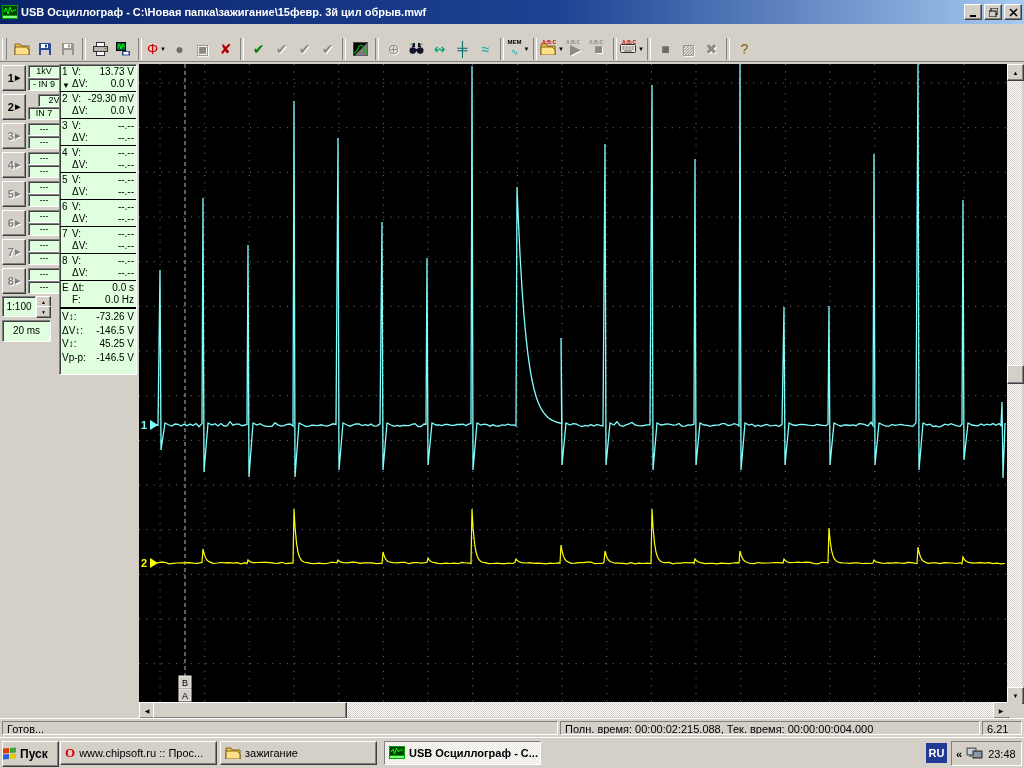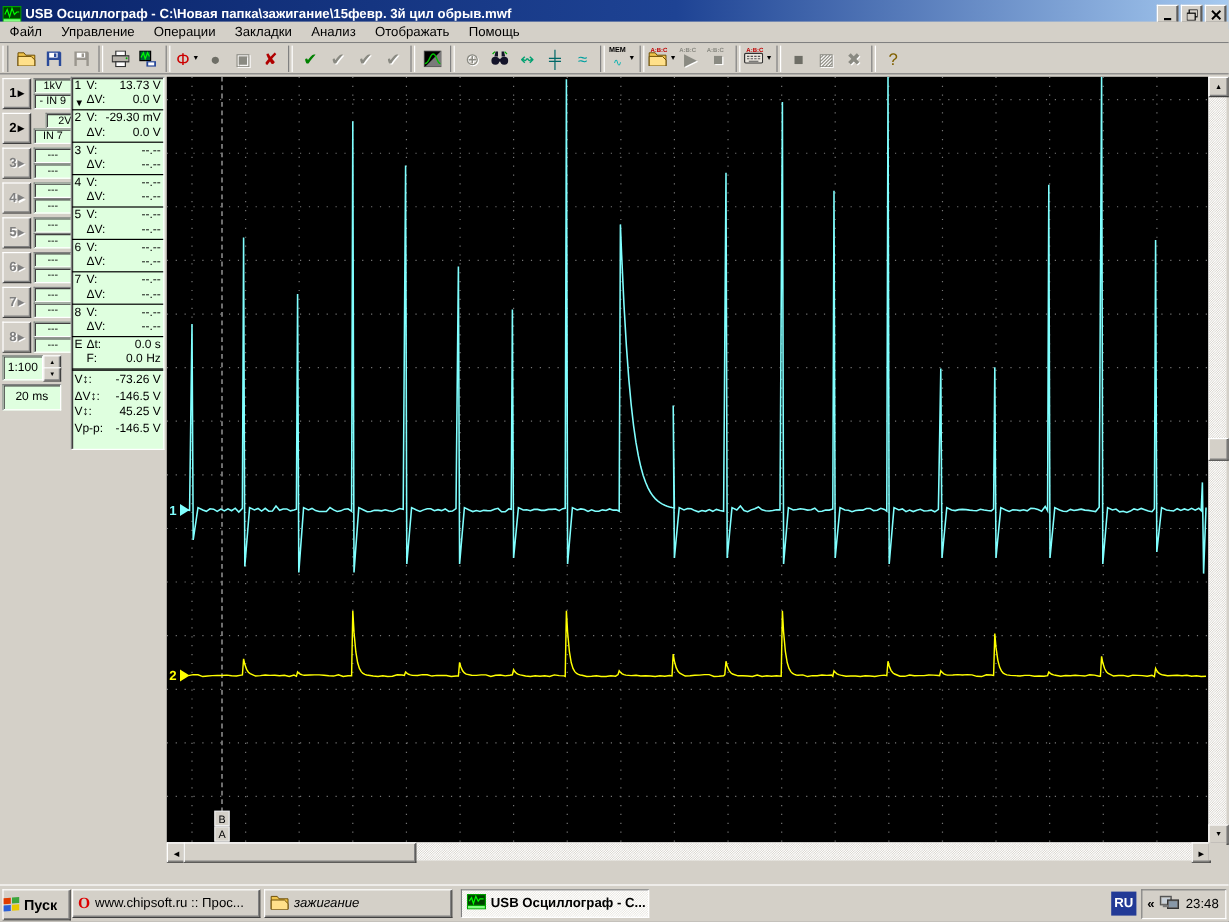--- a/index.html
+++ b/index.html
@@ -107,15 +107,6 @@
     </span>
   </div>
 
-  <div class="menubar">
-      <div class="mitem">Файл</div>
-      <div class="mitem">Управление</div>
-      <div class="mitem">Операции</div>
-      <div class="mitem">Закладки</div>
-      <div class="mitem">Анализ</div>
-      <div class="mitem">Отображать</div>
-      <div class="mitem">Помощь</div>
-    </div>
 
   <div class="toolbar">
       <div class="tgrip"></div>

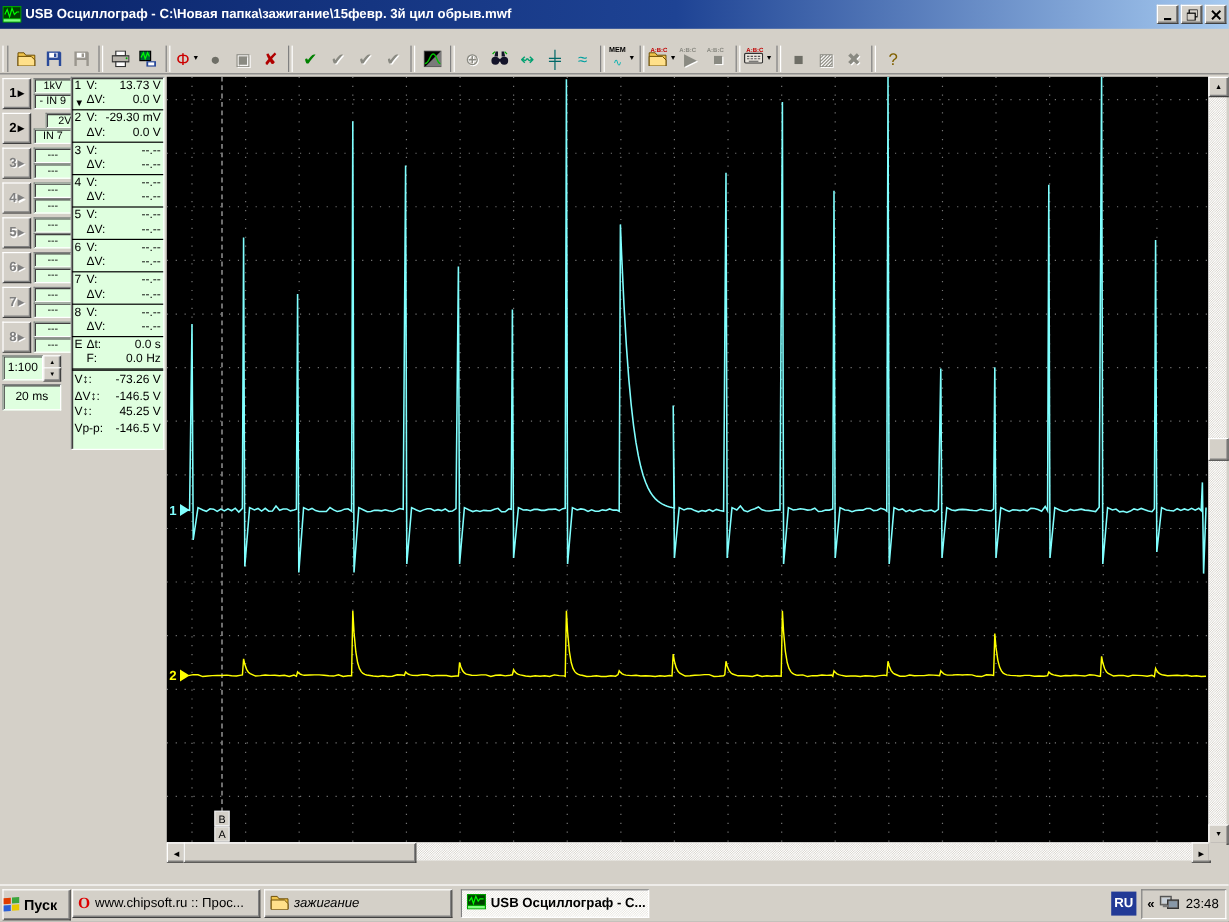--- a/index.html
+++ b/index.html
@@ -576,6 +576,11 @@
     <div class="corner"></div>
   </div>
 
+  <div class="statusbar">
+    <div class="spanel in2" style="left:2px;width:556px;">Готов...</div>
+    <div class="spanel in2" style="left:560px;width:420px;">Полн. время: 00:00:02:215.088, Тек. время: 00:00:00:004.000</div>
+    <div class="spanel in2" style="left:982px;width:40px;">6.21</div>
+  </div>
 
   <div class="taskbar">
     <div class="startbtn out">

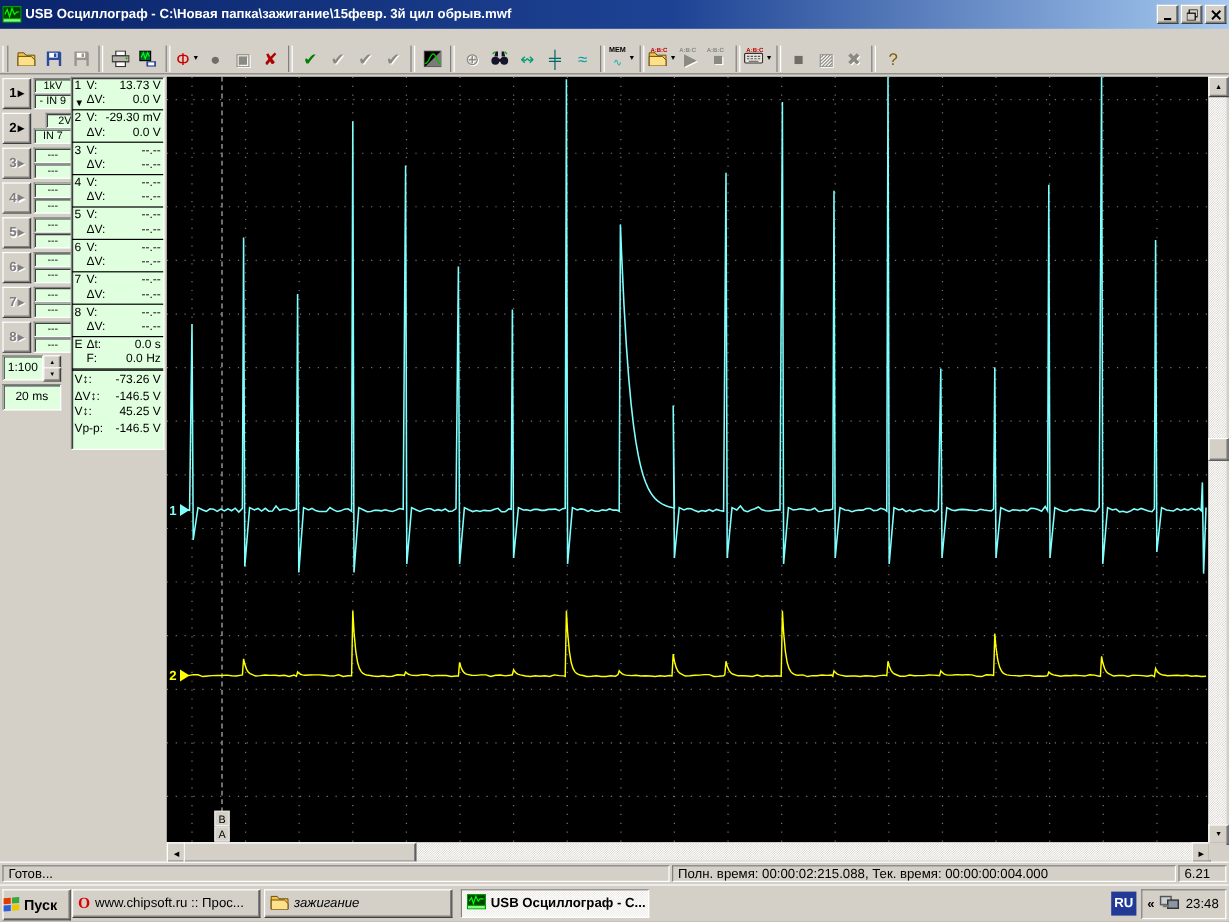--- a/index.html
+++ b/index.html
@@ -597,7 +597,7 @@
           <span style="color:#d00;font-weight:bold;font-size:13px;font-family:'Liberation Serif',serif;">O</span>
           <span>www.chipsoft.ru :: Прос...</span>
         </div>
-        <div class="task out" style="left: 220px; font-style: italic;">
+        <div class="task out" style="left: 220px;">
           <span><svg width="16" height="13" viewBox="0 0 16 13">
               <path d="M1 2h5l1.5 2H15v9H1z" fill="#f0c44c" stroke="#6a4a00" stroke-width="0.8"></path>
               <path d="M1 5h11l3 3v5H1z" fill="#ffe08a" stroke="#6a4a00" stroke-width="0.8"></path>

